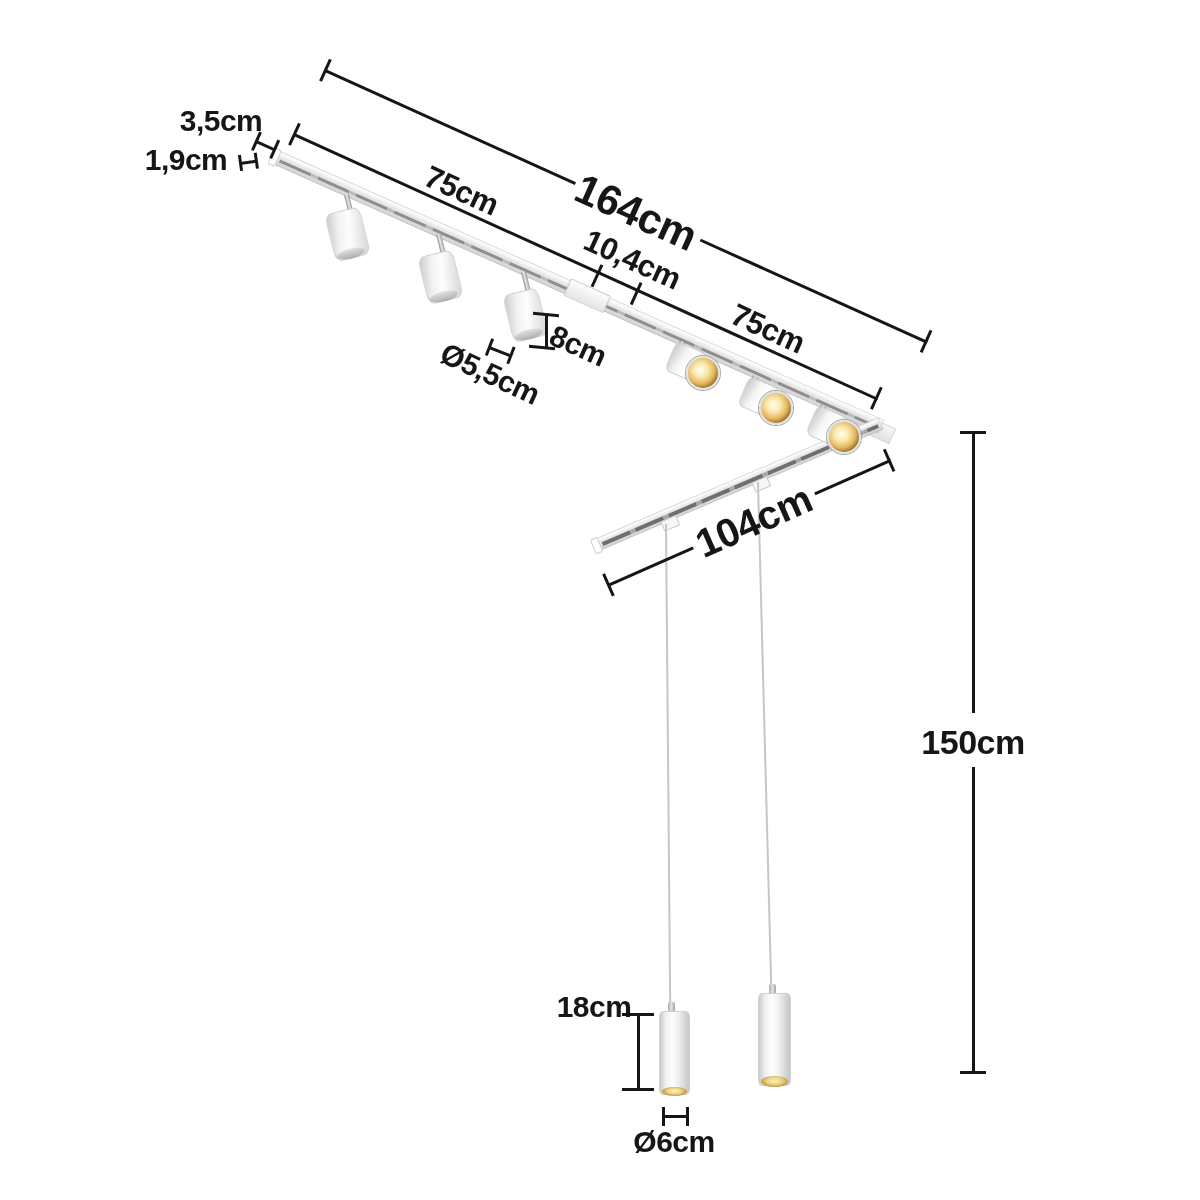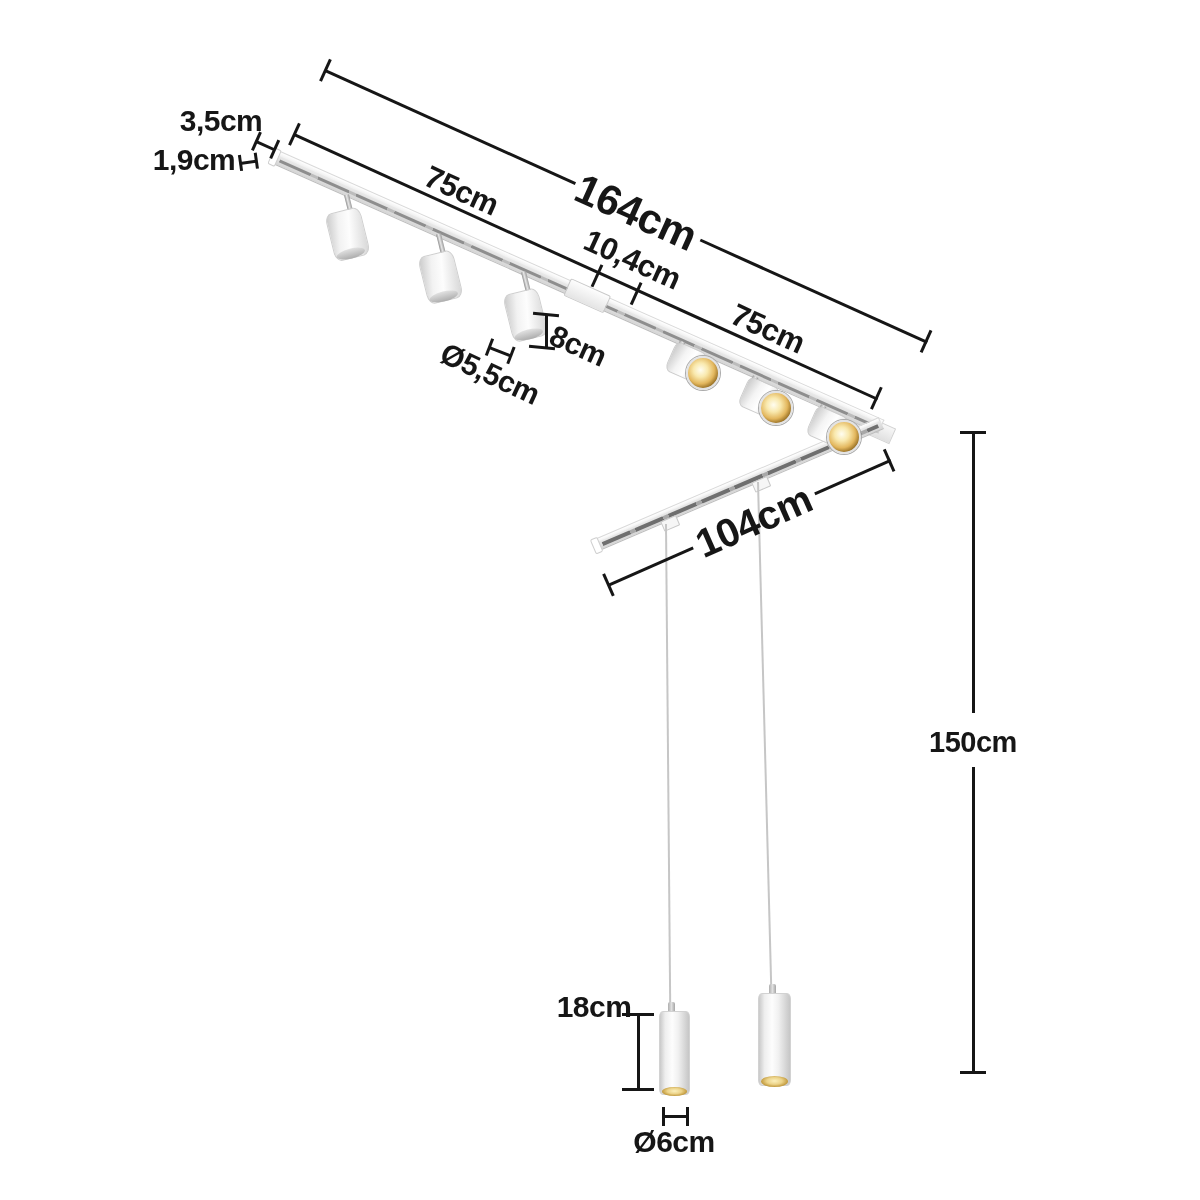--- a/index.html
+++ b/index.html
@@ -159,7 +159,7 @@
   <div class="t1" style="left:-1px;height:16px;top:-8px;"></div>
   <div class="t2" style="right:-1px;height:16px;top:-8px;"></div>
 </div>
-<div class="dlabel fs-s" style="left:194px;top:160px;">1,9cm</div>
+<div class="dlabel fs-s" style="left:186px;top:160px;">1,9cm</div>
 
 <div class="hmark" style="left:489px;top:347px;width:24px;transform:rotate(21deg);">
   <div class="bar"></div>

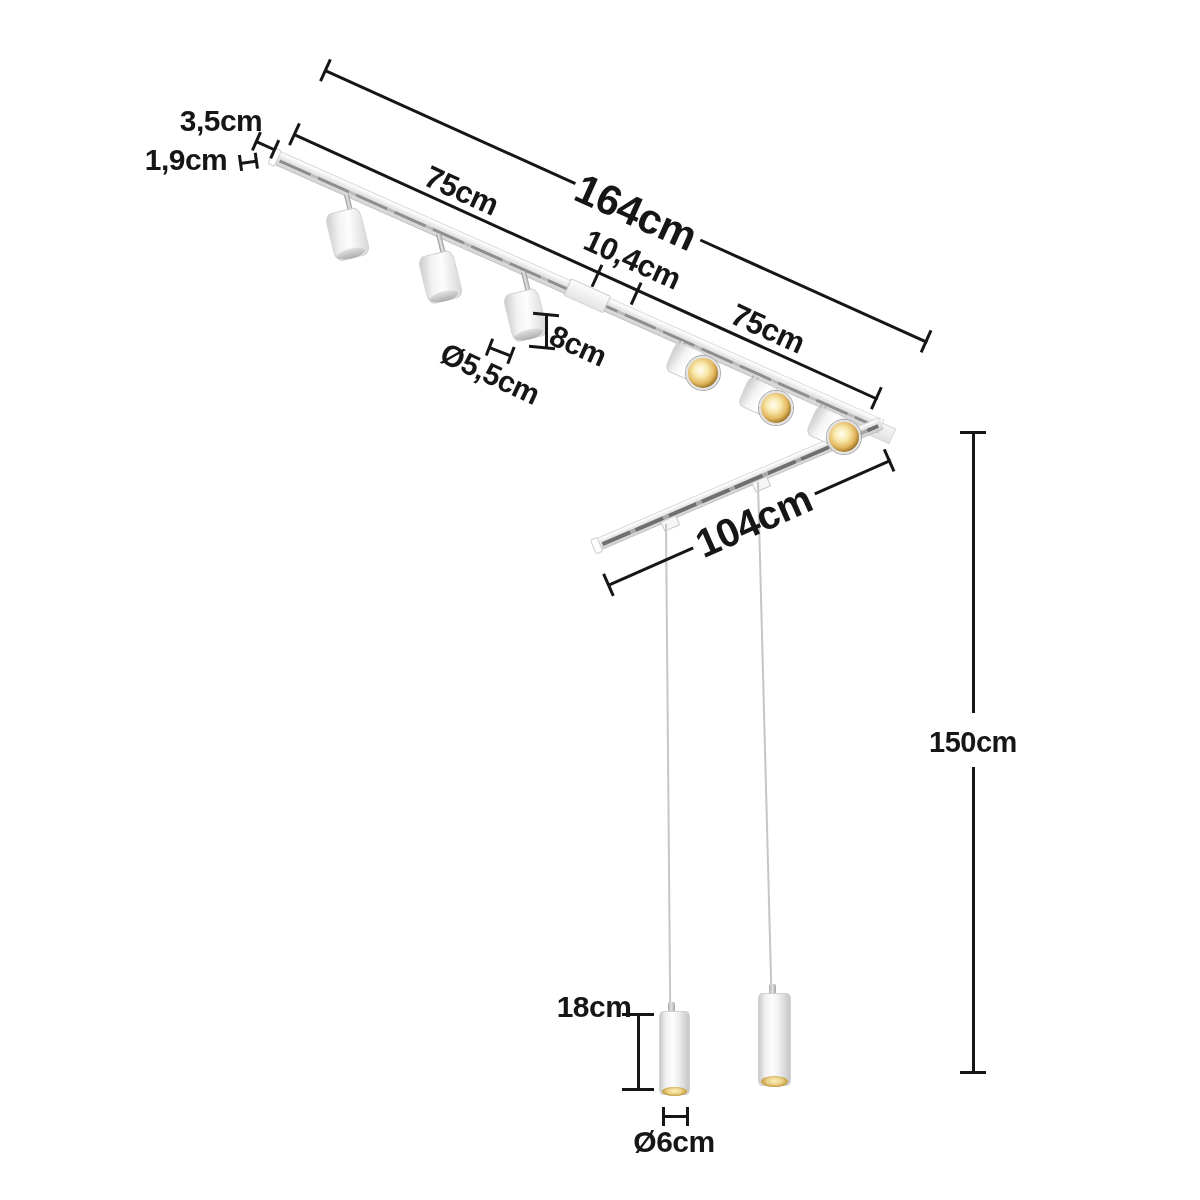--- a/index.html
+++ b/index.html
@@ -47,7 +47,7 @@
   .pglow{position:absolute;left:2px;right:2px;bottom:-2px;border-radius:50%;
     background:radial-gradient(ellipse at 50% 45%, #fbf0bc 0%, #ecd389 40%, #c29a3d 70%, #6f551c 100%);}
   
-  .fs-xl{font-size:42px;} .fs-l{font-size:40px;} .fs-m{font-size:31px;} .fs-s{font-size:30px;} .fs-150{font-size:29px;}
+  .fs-xl{font-size:42px;} .fs-l{font-size:40px;} .fs-m{font-size:31px;} .fs-s{font-size:30px;} .fs-150{font-size:34px;}
 </style>
 </head>
 <body>

